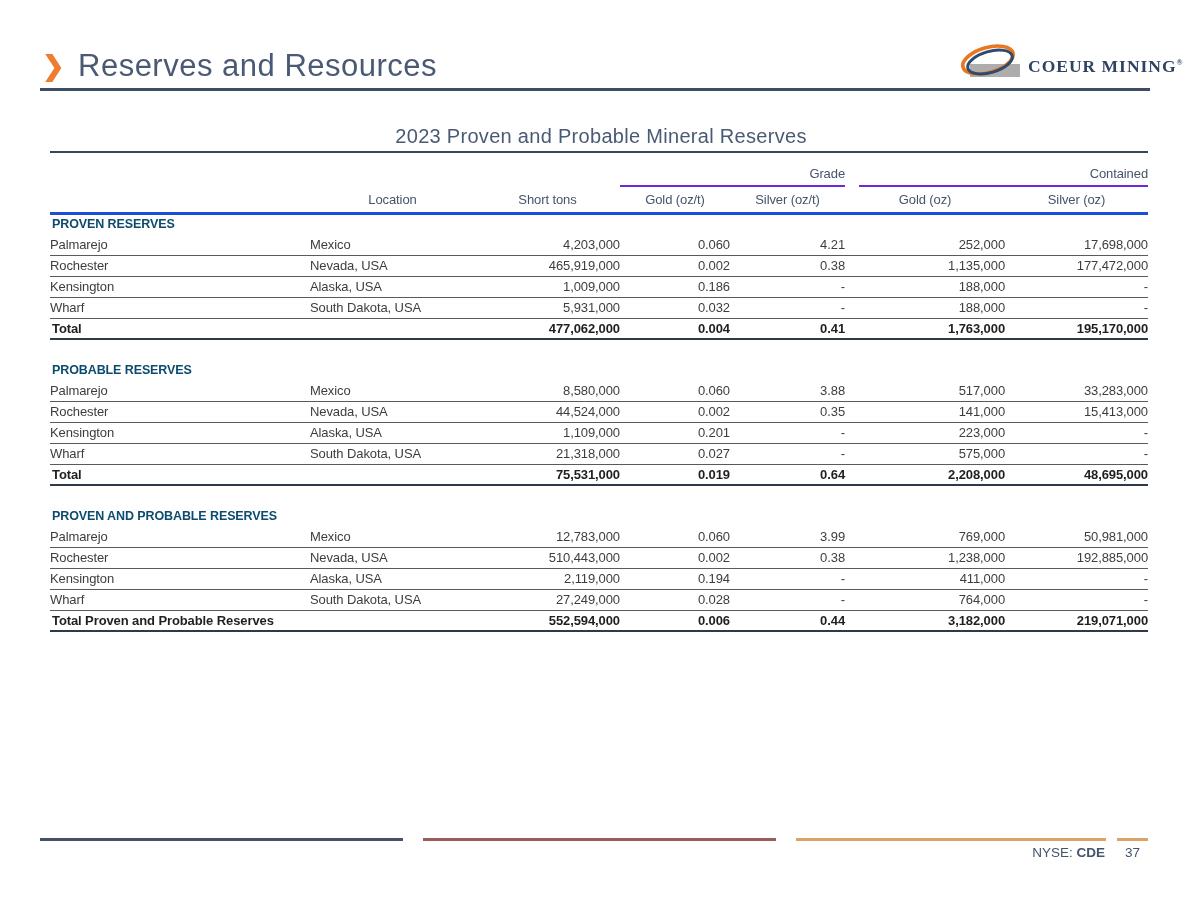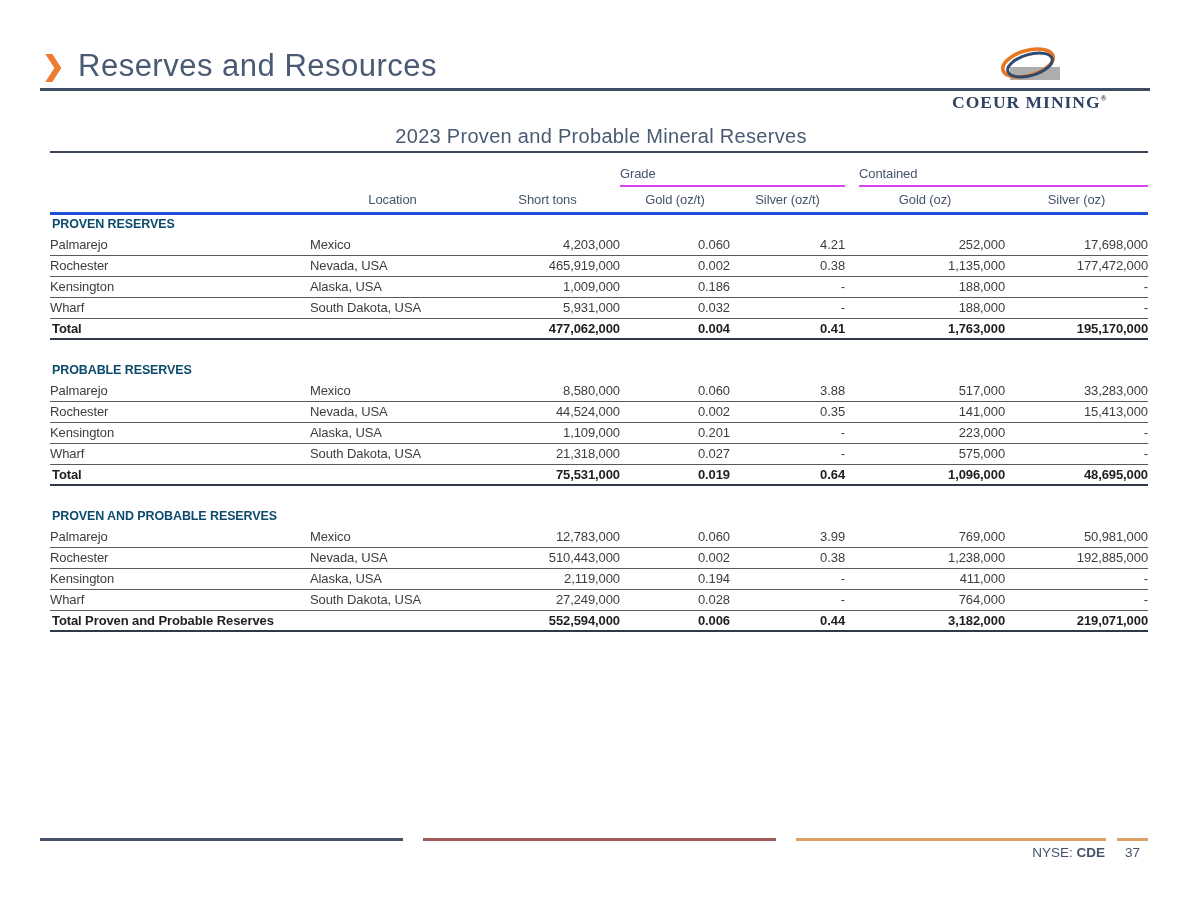--- a/index.html
+++ b/index.html
@@ -21,7 +21,7 @@
     position:absolute; left:40px; top:88px; width:1110px; height:3px; background:#3E4C64;
   }
   .logo {
-    position:absolute; left:950px; top:46px; display:flex; align-items:center; height:40px;flex-direction:column;
+    position:absolute; left:950px; top:46px; display:flex; align-items:center; height:40px;
   }
   .logo-text {
     font-family:"Liberation Serif", serif; font-weight:bold; font-size:17.5px;

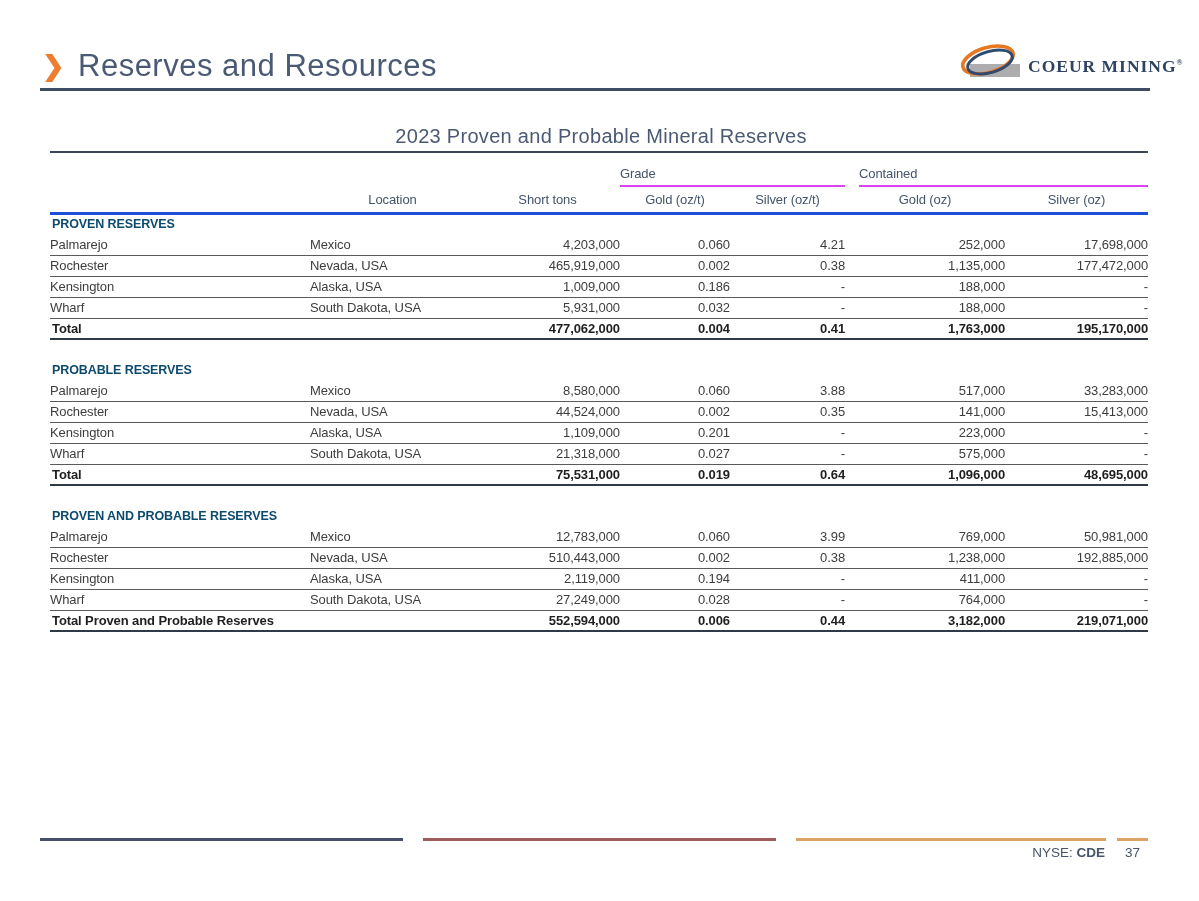--- a/index.html
+++ b/index.html
@@ -44,7 +44,7 @@
   }
   table.reserves td, table.reserves th { padding:0; white-space:nowrap; }
   tr.group-head th { font-weight:normal; color:#44546A; vertical-align:bottom; height:34px; }
-  .group-label { border-bottom:2px solid #d946ef; padding-bottom:4px; text-align:left; }
+  .group-label { border-bottom:2px solid #6d28d9; padding-bottom:4px; text-align:right; }
   .group-label.inset { margin-left:14px; }
   tr.col-head th, tr.col-head td {
     font-weight:normal; color:#44546A; height:26px; vertical-align:middle;

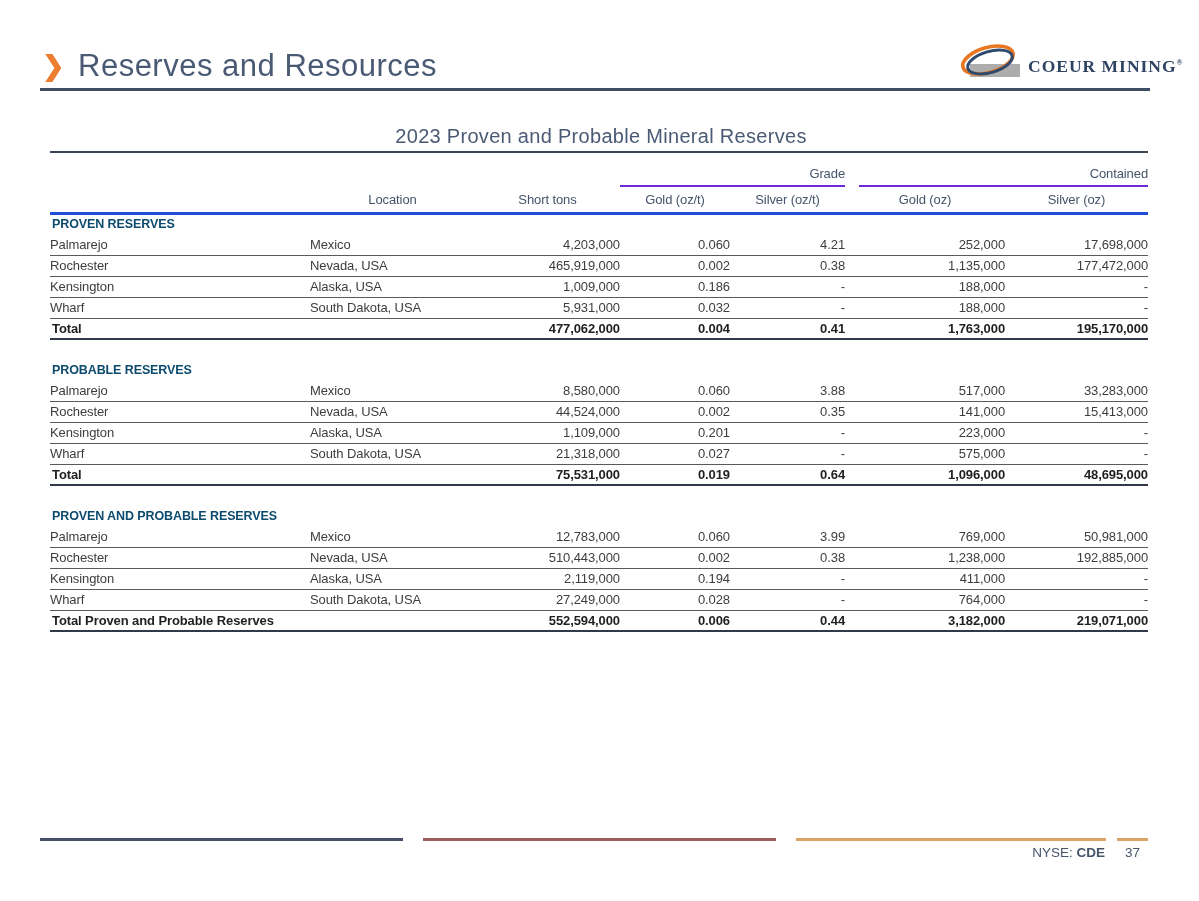--- a/index.html
+++ b/index.html
@@ -230,7 +230,7 @@
           <td class="col-short_tons">75,531,000</td>
           <td class="col-gold_ozt">0.019</td>
           <td class="col-silver_ozt">0.64</td>
-          <td class="col-gold_oz">1,096,000</td>
+          <td class="col-gold_oz">2,208,000</td>
           <td class="col-silver_oz">48,695,000</td>
         </tr>
         <tr class="spacer-row">

